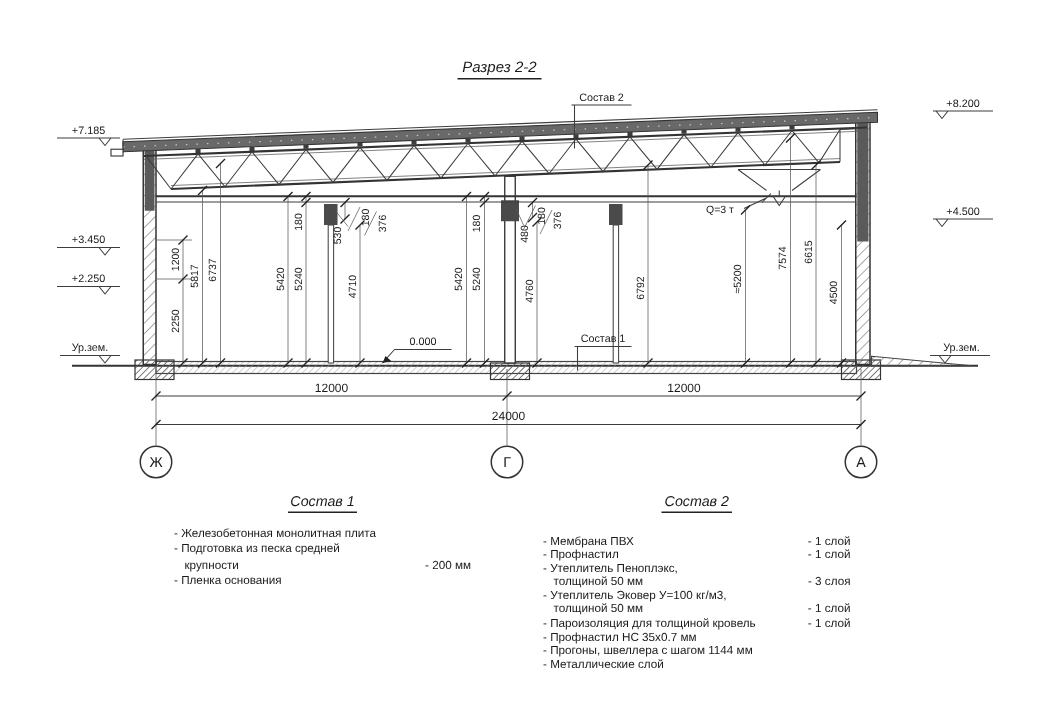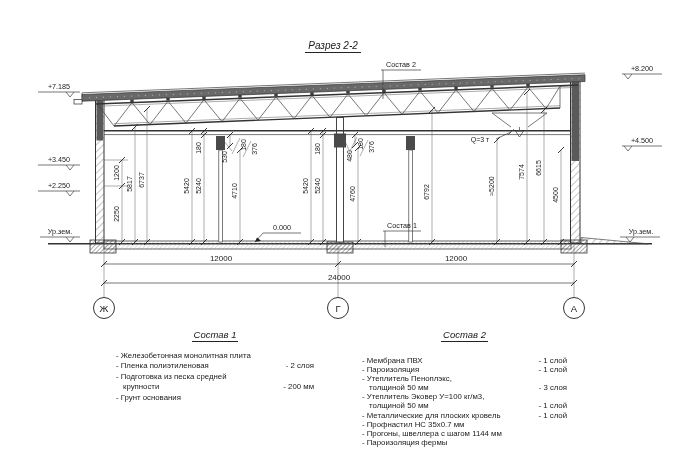--- a/index.html
+++ b/index.html
@@ -203,10 +203,6 @@
         <span></span>
       </div>
     <div class="row">
-        <span>- Пленка полиэтиленовая</span>
-        <span>-  2 слоя</span>
-      </div>
-    <div class="row">
         <span>- Подготовка из песка средней</span>
         <span></span>
       </div>

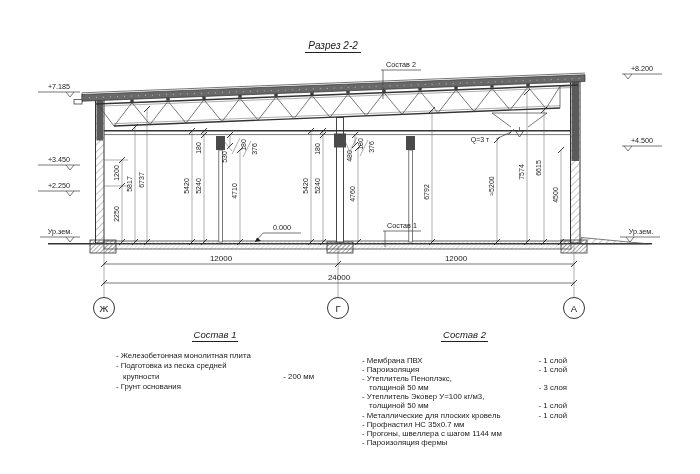--- a/index.html
+++ b/index.html
@@ -226,7 +226,7 @@
         <span>- 1 слой</span>
       </div>
     <div class="row">
-        <span>- Пароизоляция</span>
+        <span>- Профнастил</span>
         <span>- 1 слой</span>
       </div>
     <div class="row">

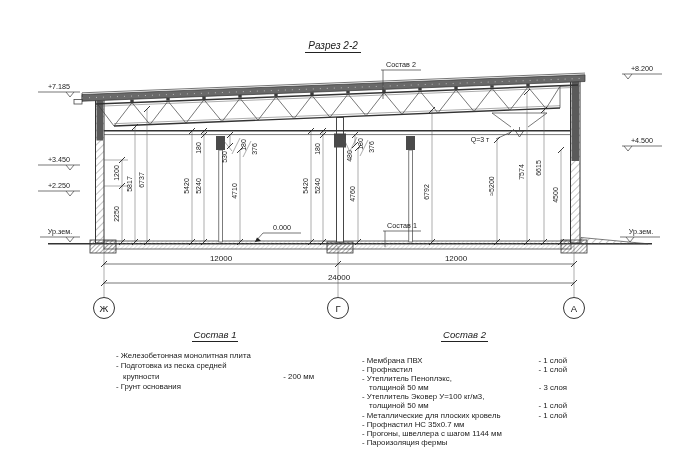--- a/index.html
+++ b/index.html
@@ -211,7 +211,7 @@
         <span>- 200 мм</span>
       </div>
     <div class="row">
-        <span>- Грунт основания</span>
+        <span>- Пленка основания</span>
         <span></span>
       </div>
   </div>

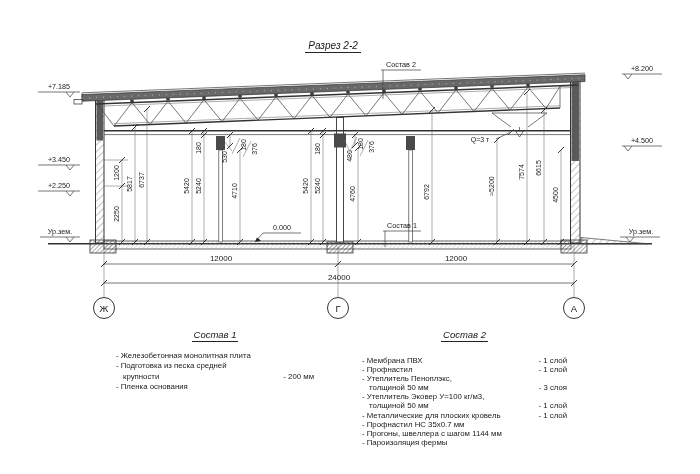--- a/index.html
+++ b/index.html
@@ -246,7 +246,7 @@
         <span>- 1 слой</span>
       </div>
     <div class="row">
-        <span>- Металлические для плоских кровель</span>
+        <span>- Пароизоляция для толщиной кровель</span>
         <span>- 1 слой</span>
       </div>
     <div class="row">

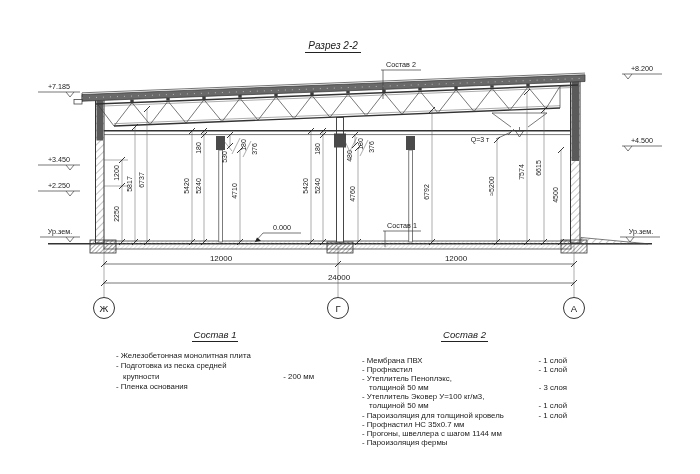--- a/index.html
+++ b/index.html
@@ -258,7 +258,7 @@
         <span></span>
       </div>
     <div class="row">
-        <span>- Пароизоляция фермы</span>
+        <span>- Металлические слой</span>
         <span></span>
       </div>
   </div>

